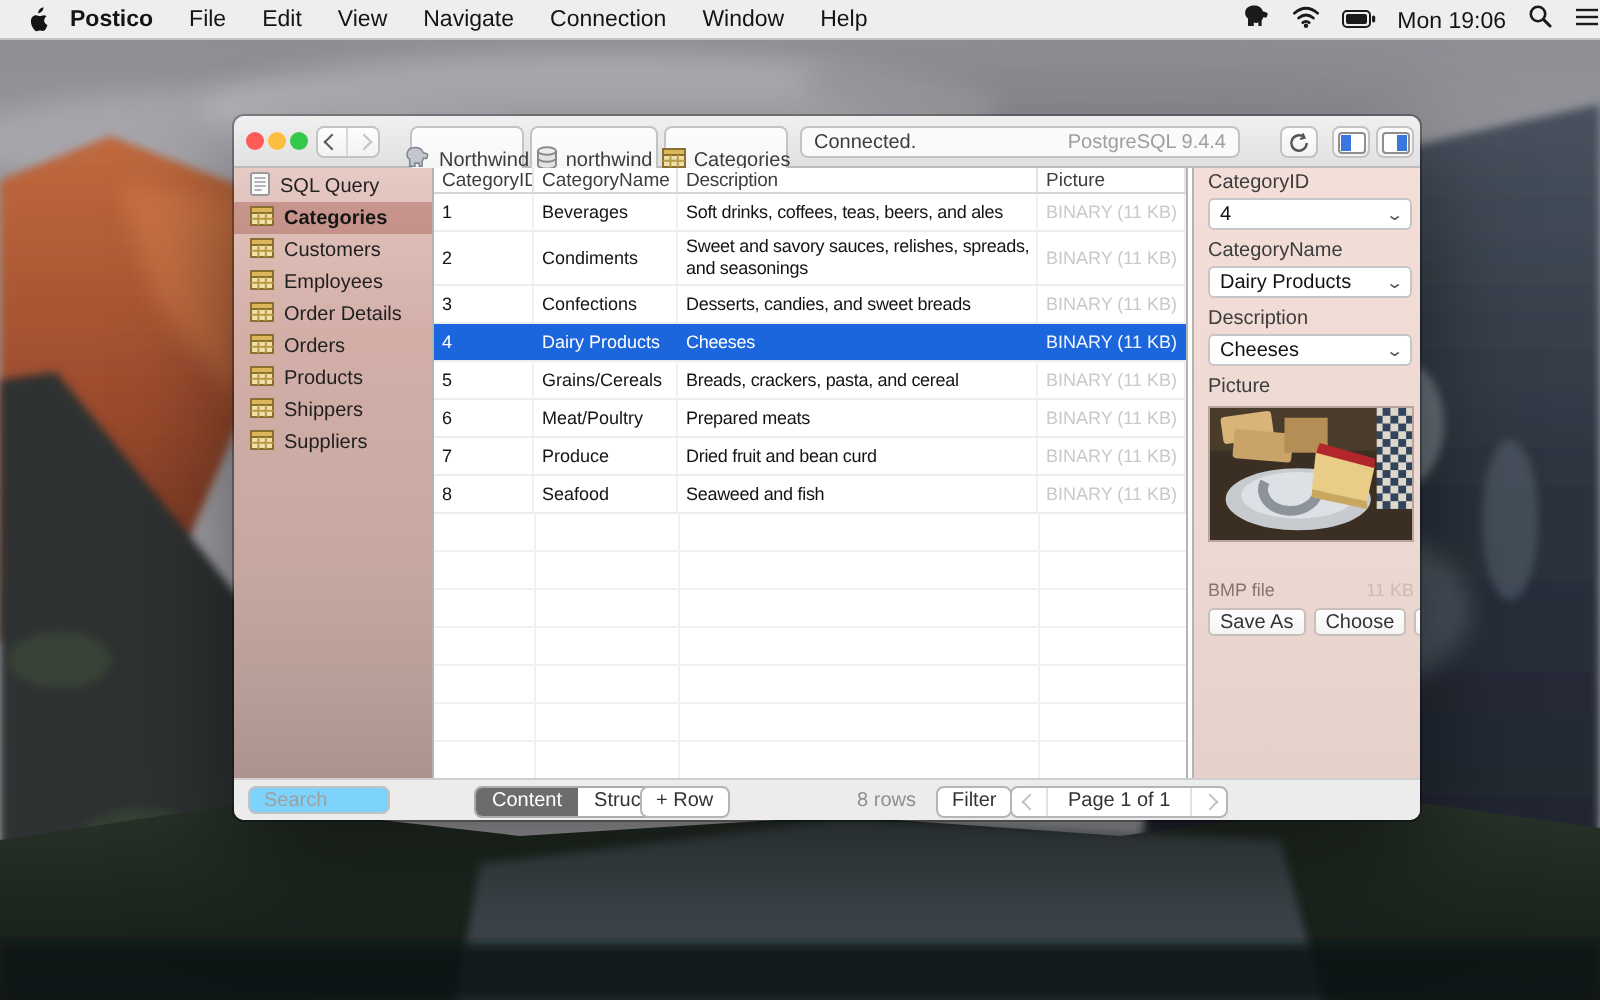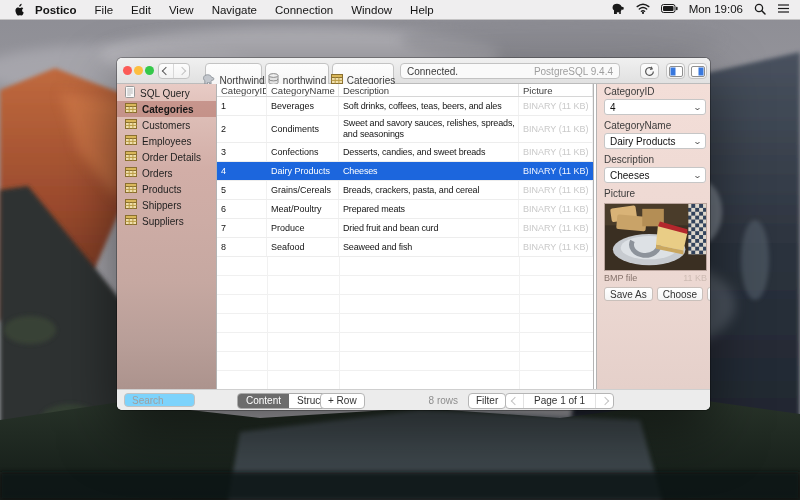--- a/index.html
+++ b/index.html
@@ -14,7 +14,7 @@
   #menubar .apple { margin:0 10px 0 14px; display:flex; }
   .mb-item { margin-right:18px; }
   .mb-appname { font-weight:bold; margin:0 18px 0 0;text-align:center; }
-  #mb-right { margin-left:auto; display:flex; align-items:flex-start; gap:11px; padding-right:10px; }
+  #mb-right { margin-left:auto; display:flex; align-items:flex-end; gap:11px; }
   #mb-right .clock { font-size:11.5px; }
 
   

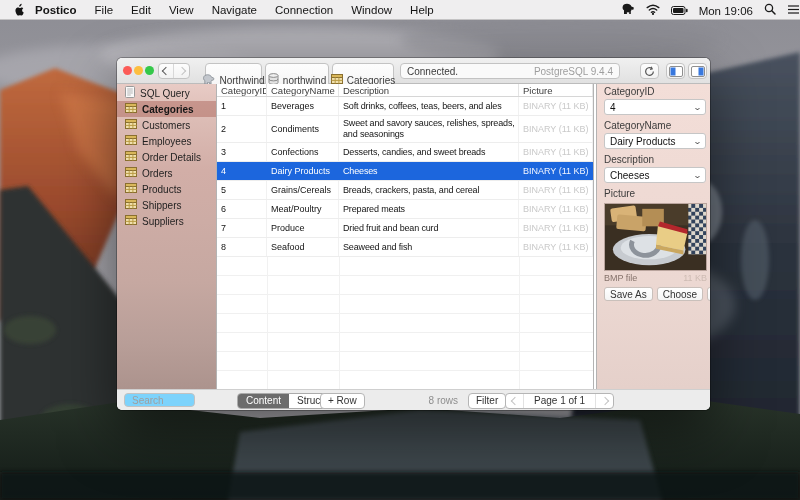--- a/index.html
+++ b/index.html
@@ -79,7 +79,7 @@
     display:flex; align-items:center; padding:0 4px 0 5px; color:#111; font-size:10px; }
   .combo .chev { margin-left:auto; color:#555; font-size:8px; transform:scaleX(1.4); }
   #thumb { margin-top:4px; width:103px; height:68px; border:1px solid #b9a49d; }
-  #filebar { width:103px; display:flex; height:11px; line-height:11px; margin-top:0; font-size:9px; color:#86736c; }
+  #filebar { width:103px; display:flex; height:11px; line-height:11px; margin-top:16px; font-size:9px; color:#86736c; }
   #filebar .size { margin-left:auto; color:#cdbbb3; }
   #insp-btns { display:flex; gap:4px; margin-top:3px; width:103px; }
   .pbtn { flex:0 0 auto; height:14px; background:linear-gradient(#fff,#f4f4f4); border:1px solid #c9c0bb;

